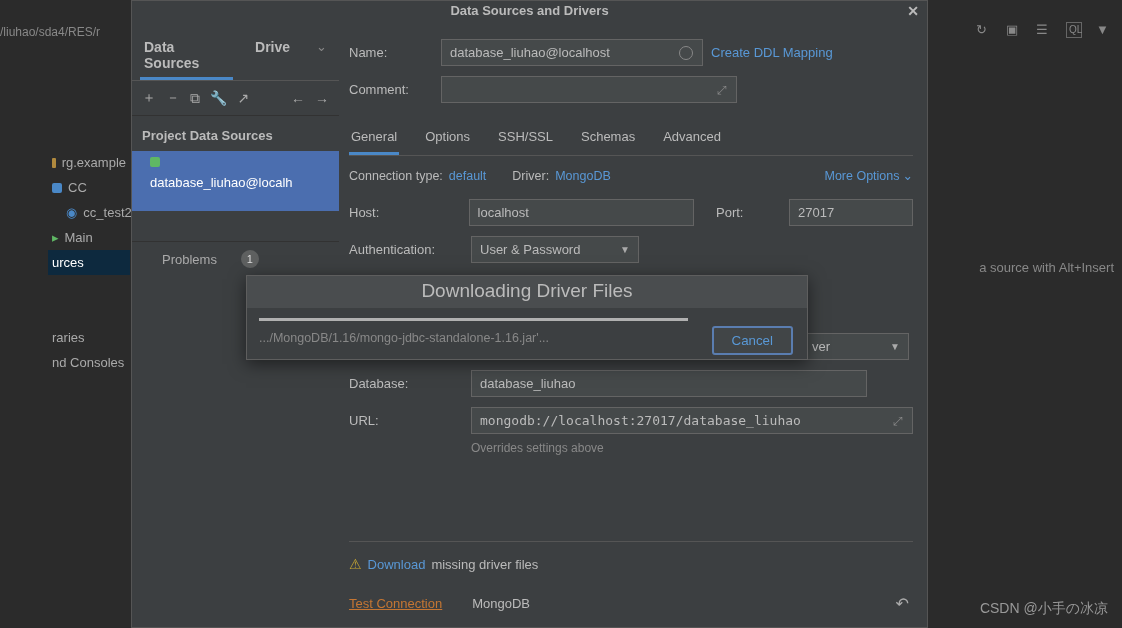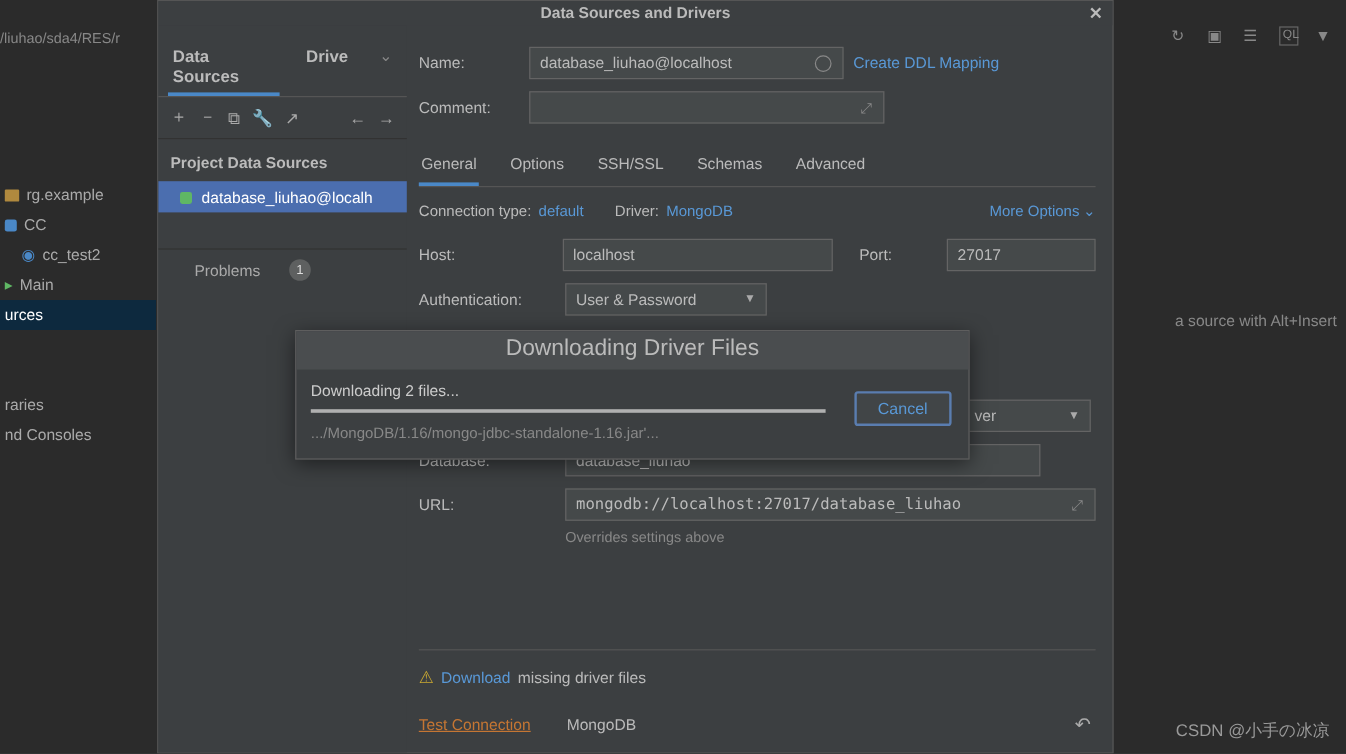--- a/index.html
+++ b/index.html
@@ -8,7 +8,7 @@
     
     .bg-breadcrumb { position: absolute; top: 25px; left: 0; color: #888; font-size: 12px; }
     .bg-tree { position: absolute; top: 150px; left: 0; width: 130px; }
-    .bg-tree-item { padding: 5px 4px; color: #aaa; display: flex; align-items: center; gap: 6px; }
+    .bg-tree-item { padding: 5px 4px; color: #aaa; display: flex; align-items: center; gap: 6px; margin-left: 48px; }
     .bg-tree-item.selected { background: #0d293e; color: #fff; }
     .bg-rightpane { position: absolute; top: 260px; right: 8px; color: #888; font-size: 13px; }
     .bg-toolbar-right { position: absolute; top: 22px; right: 10px; display: flex; gap: 14px; align-items: center; color: #888; }

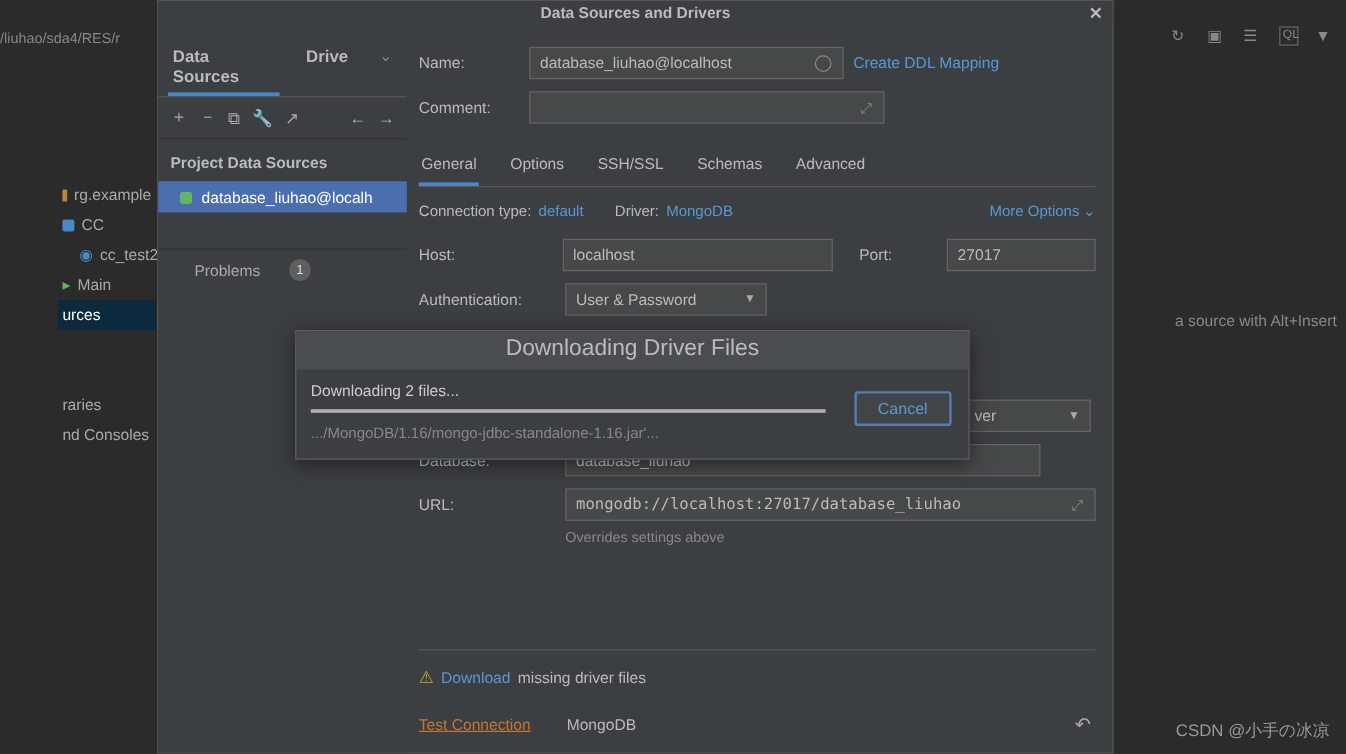--- a/index.html
+++ b/index.html
@@ -30,7 +30,7 @@
     .dialog-toolbar { display: flex; align-items: center; gap: 10px; padding: 8px 10px; border-bottom: 1px solid #323232; }
     .dialog-toolbar .ticon { cursor: pointer; color: #aaa; font-size: 14px; }
     .section-title { padding: 12px 10px 8px 10px; font-weight: bold; color: #bbb; font-size: 13px; }
-    .ds-item { padding: 6px 10px 5px 18px; display: flex; align-items: center; gap: 8px; cursor: pointer; }
+    .ds-item { padding: 6px 10px 21px 18px; display: flex; gap: 8px; cursor: pointer; flex-direction: column; }
     .ds-item.selected { background: #4b6eaf; color: #fff; }
     .leaf-icon { width: 10px; height: 10px; background: #5fb764; border-radius: 2px; display: inline-block; }
     .problems-row { padding: 8px 10px 8px 30px; display: flex; align-items: center; gap: 24px; color: #aaa; border-top: 1px solid #323232; margin-top: 30px; }

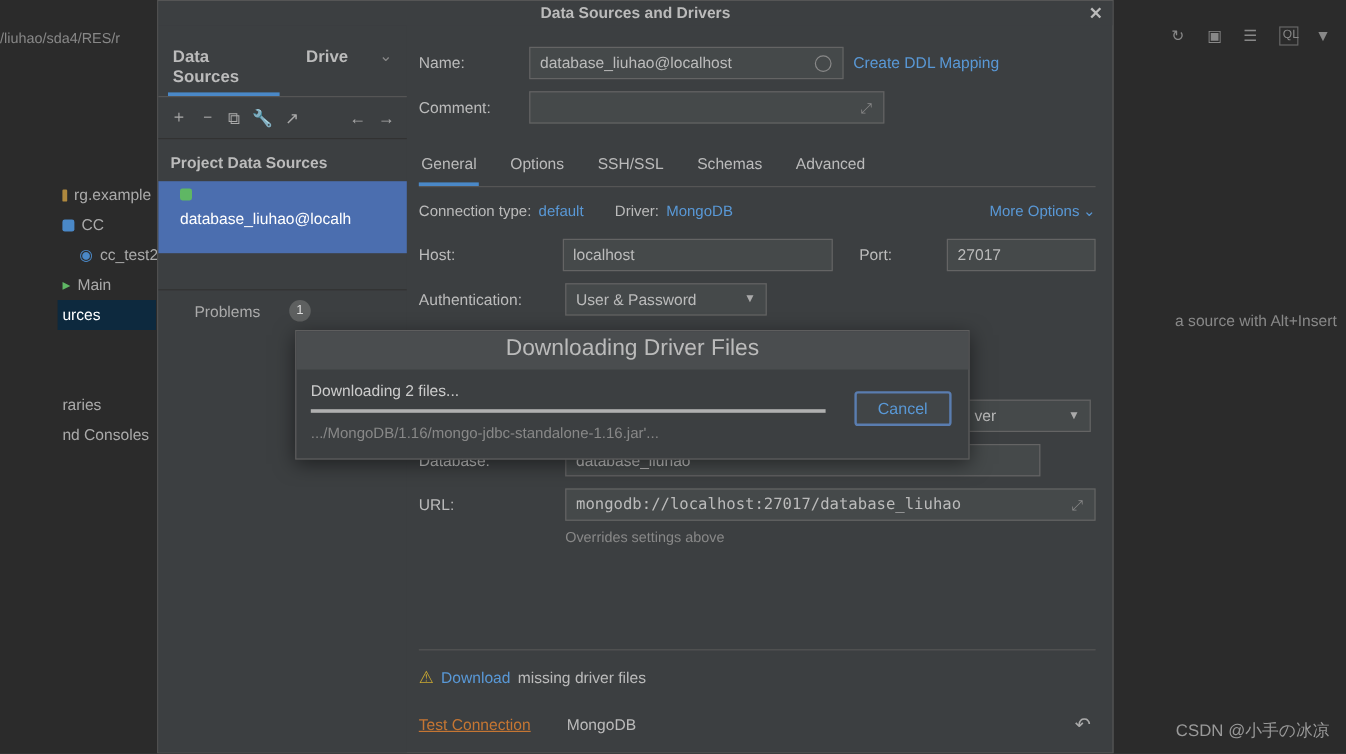--- a/index.html
+++ b/index.html
@@ -252,7 +252,6 @@
 <div class="download-modal">
   <div class="dm-title">Downloading Driver Files</div>
   <div class="dm-body">
-    <div class="dm-status">Downloading 2 files...</div>
     <div class="dm-progress"></div>
     <div class="dm-path">.../MongoDB/1.16/mongo-jdbc-standalone-1.16.jar'...</div>
   </div>

